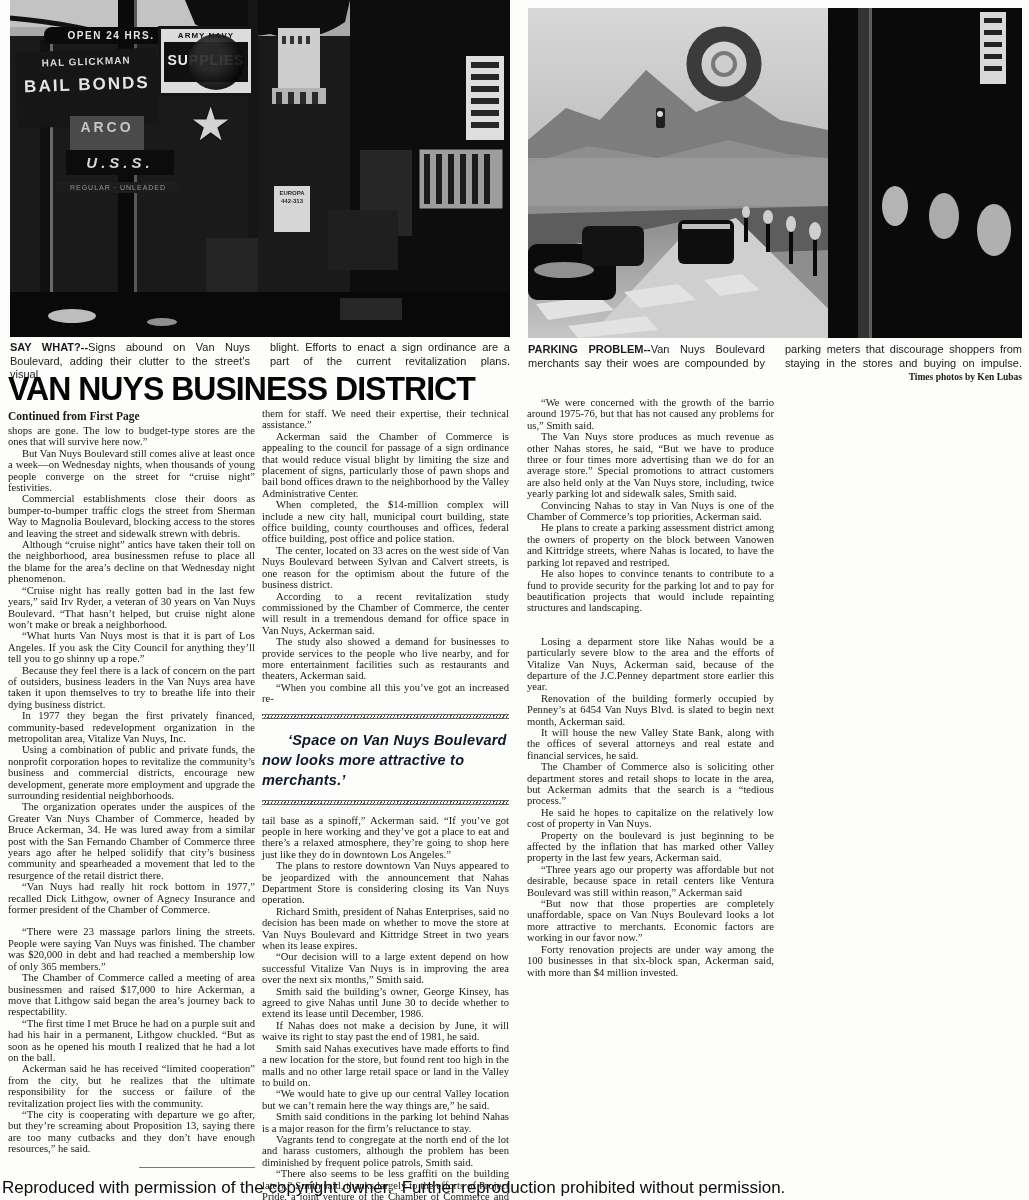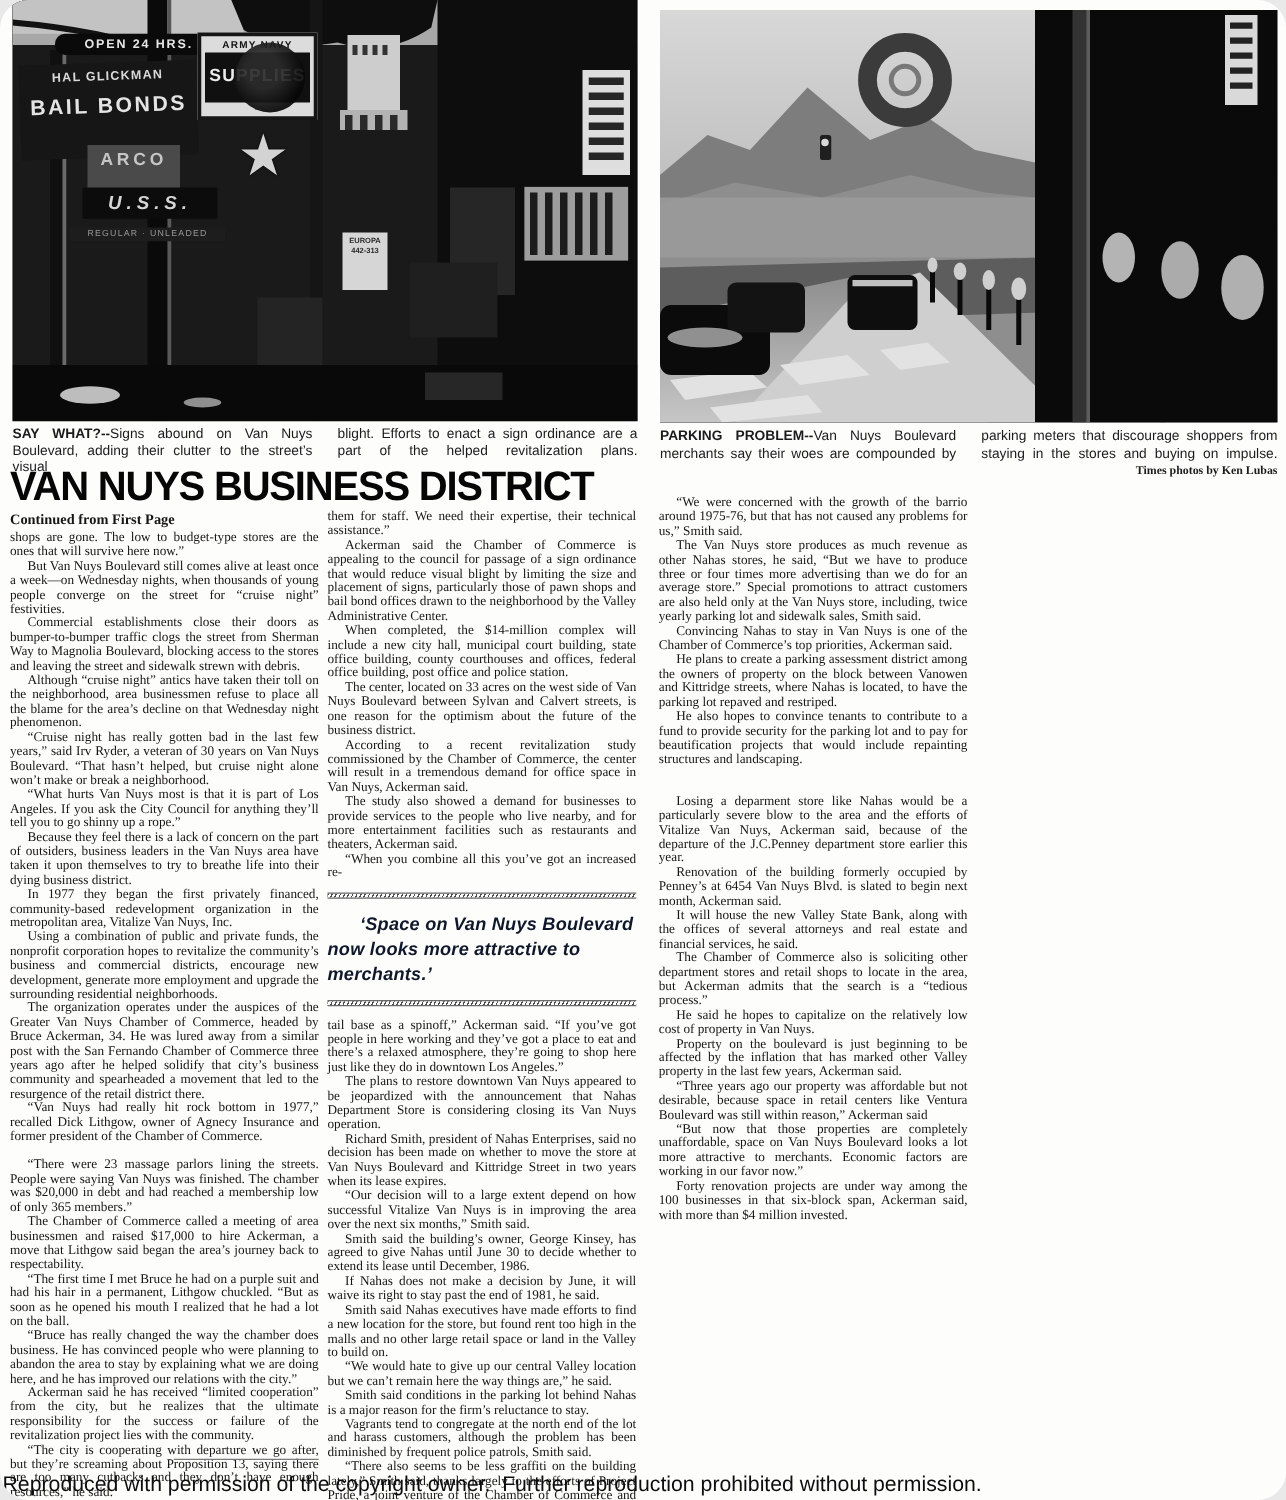--- a/index.html
+++ b/index.html
@@ -7,7 +7,7 @@
   .page {
     position:relative; width:1029px; height:1200px; margin:0 auto;
     background:#fdfdfc; overflow:hidden;
-    font-family:"Liberation Serif", serif; color:#171615;border-radius:23px;
+    font-family:"Liberation Serif", serif; color:#171615;
   }
   
   .photo { position:absolute; overflow:hidden; background:#111; }

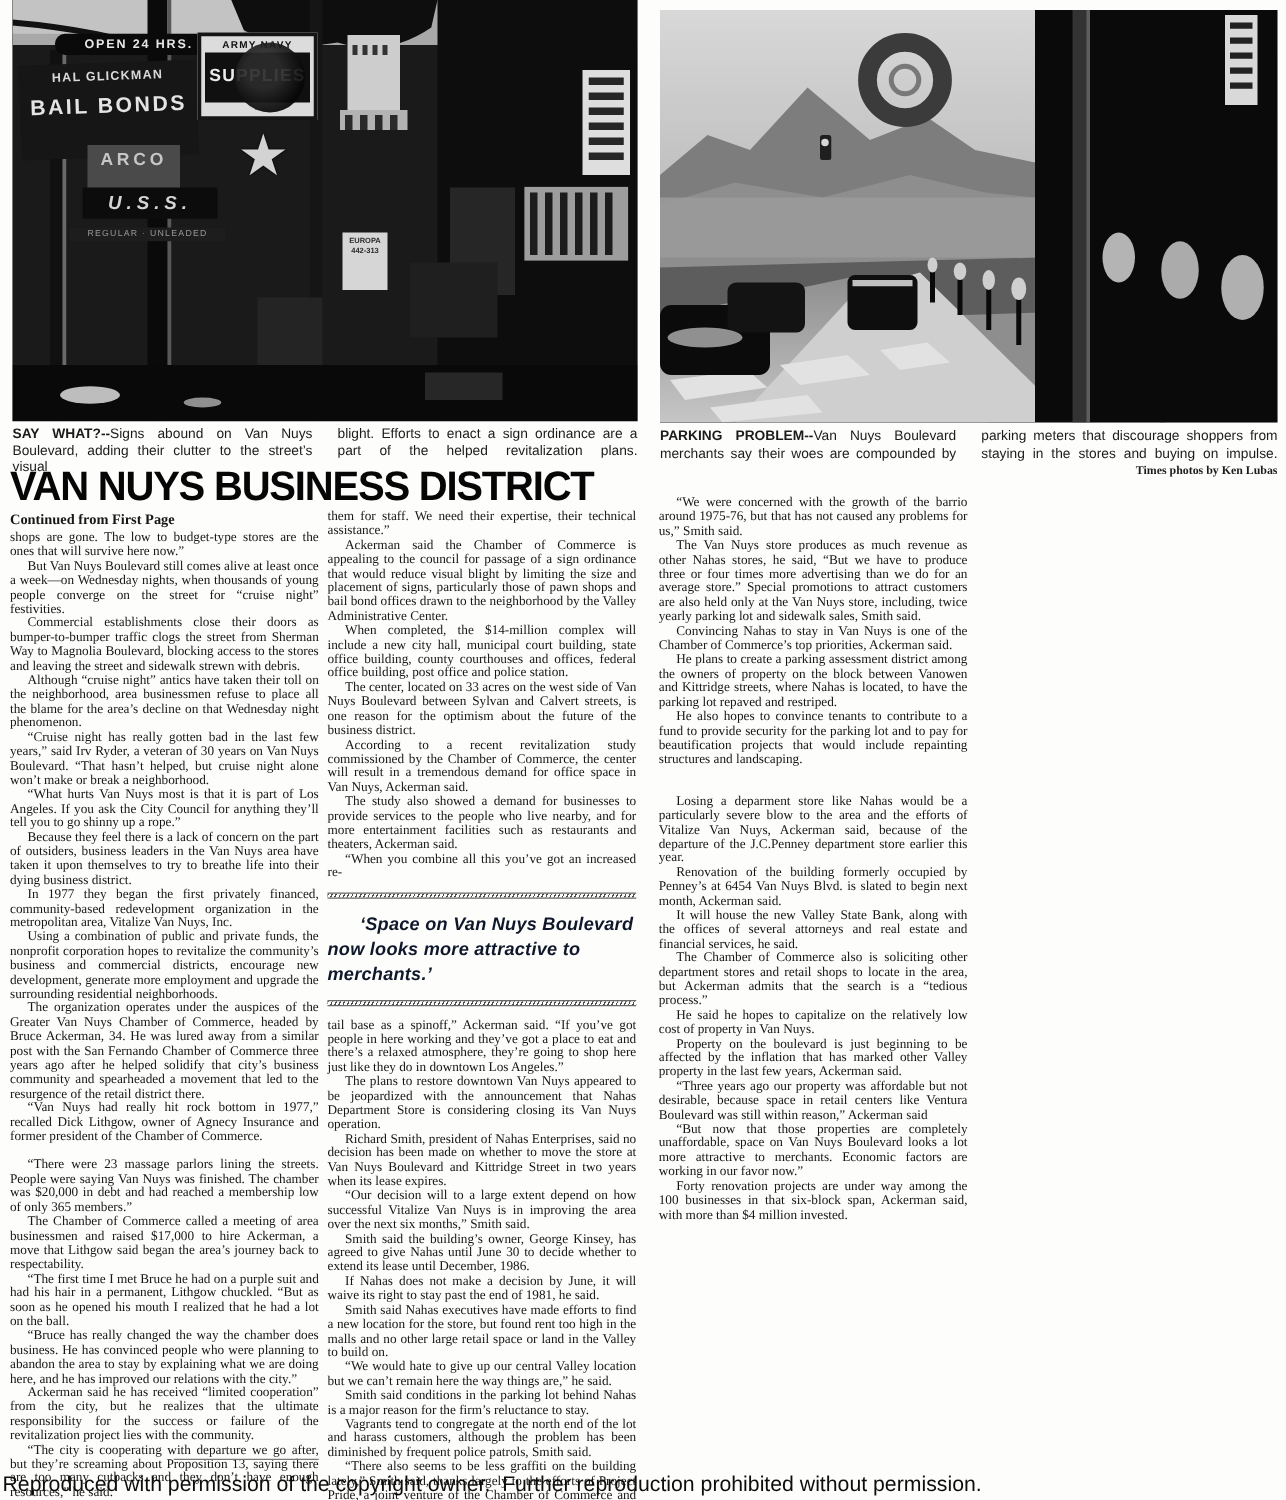--- a/index.html
+++ b/index.html
@@ -215,7 +215,7 @@
 
   <div class="caption" id="caption-left">
     <p class="cap-col"><span class="cap-lead">SAY WHAT?--</span><span>Signs abound on Van Nuys Boulevard, adding their clutter to the street’s visual</span></p>
-    <p class="cap-col">blight. Efforts to enact a sign ordinance are a part of the helped revitalization plans.</p>
+    <p class="cap-col">blight. Efforts to enact a sign ordinance are a part of the current revitalization plans.</p>
   </div>
   <div class="caption" id="caption-right">
     <p class="cap-col"><span class="cap-lead">PARKING PROBLEM--</span><span>Van Nuys Boulevard merchants say their woes are compounded by</span></p>

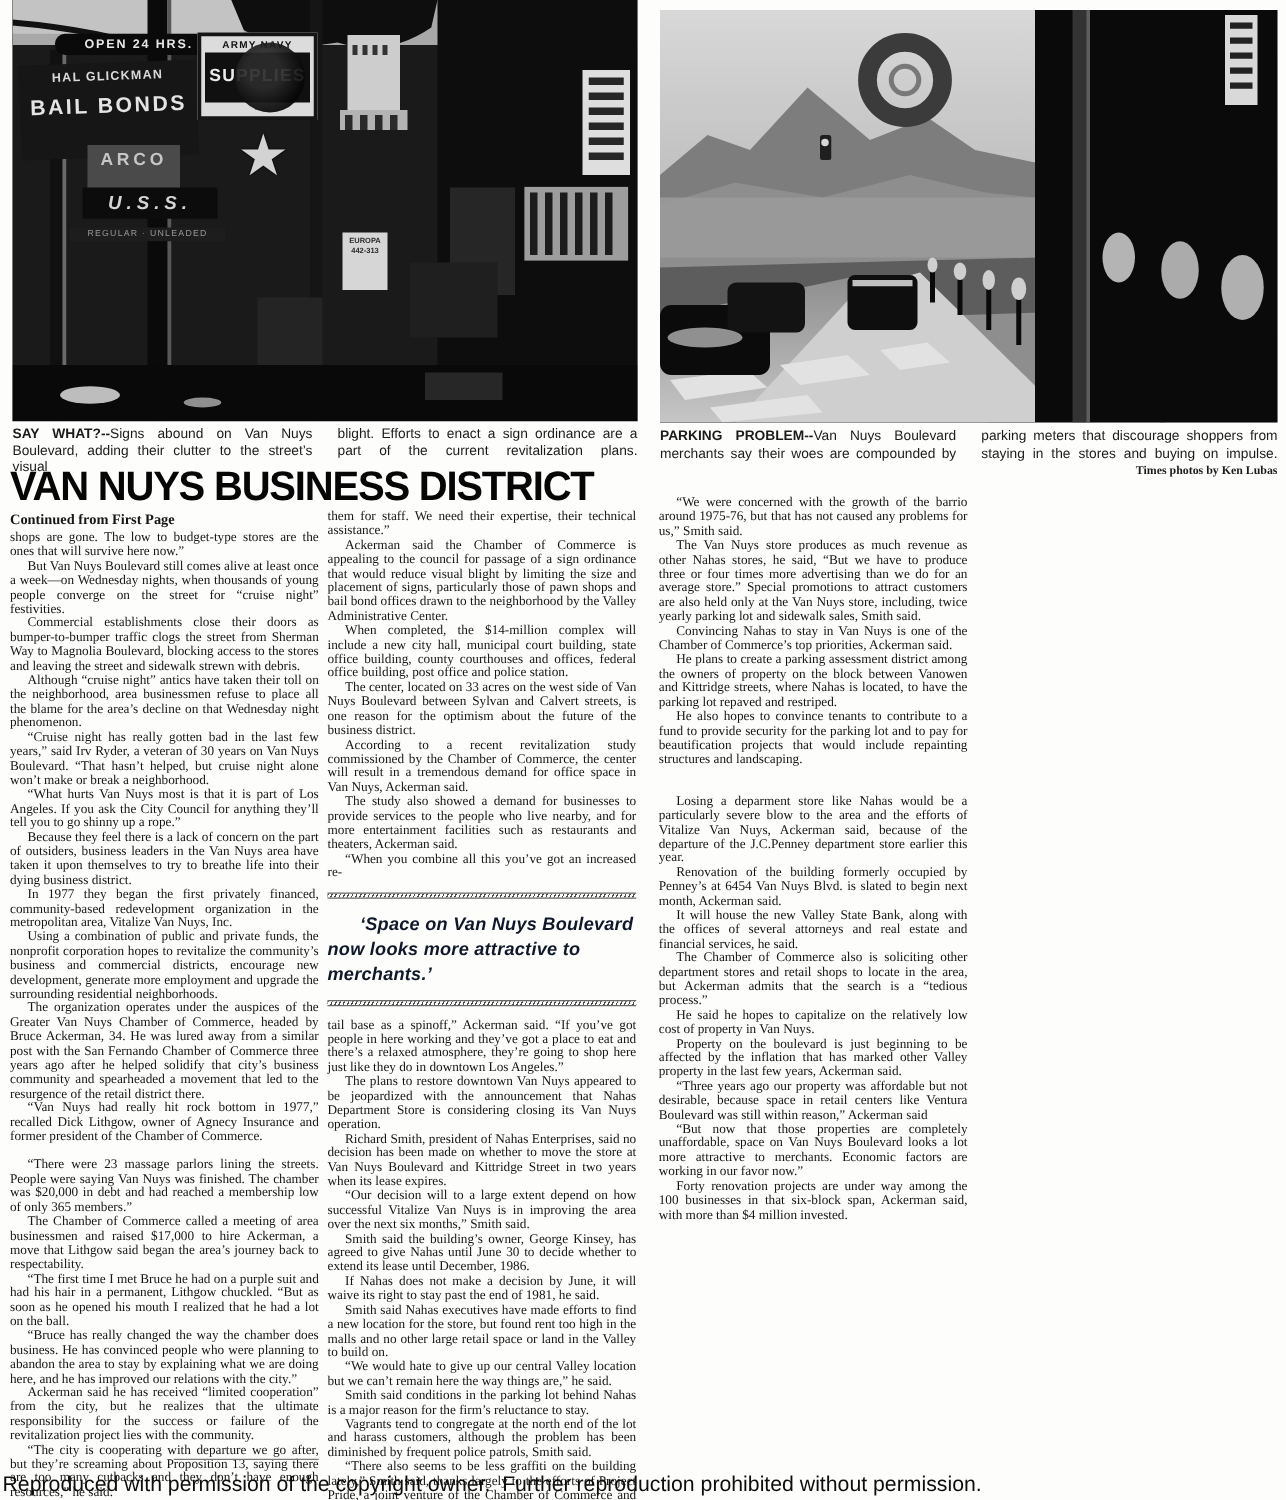--- a/index.html
+++ b/index.html
@@ -246,7 +246,6 @@
         <p>“There were 23 massage parlors lining the streets. People were saying Van Nuys was finished. The chamber was $20,000 in debt and had reached a membership low of only 365 members.”</p>
         <p>The Chamber of Commerce called a meeting of area businessmen and raised $17,000 to hire Ackerman, a move that Lithgow said began the area’s journey back to respectability.</p>
         <p>“The first time I met Bruce he had on a purple suit and had his hair in a permanent, Lithgow chuckled. “But as soon as he opened his mouth I realized that he had a lot on the ball.</p>
-        <p>“Bruce has really changed the way the chamber does business. He has convinced people who were planning to abandon the area to stay by explaining what we are doing here, and he has improved our relations with the city.”</p>
         <p>Ackerman said he has received “limited cooperation” from the city, but he realizes that the ultimate responsibility for the success or failure of the revitalization project lies with the community.</p>
         <p>“The city is cooperating with departure we go after, but they’re screaming about Proposition 13, saying there are too many cutbacks and they don’t have enough resources,” he said.</p>
       </div>

